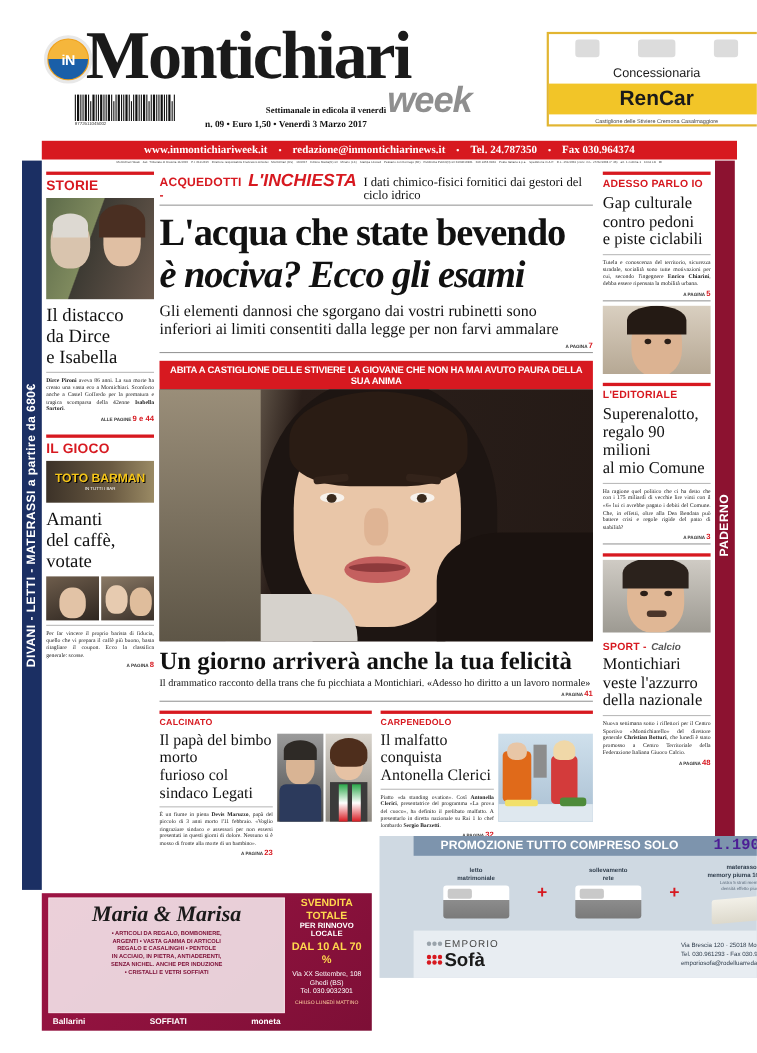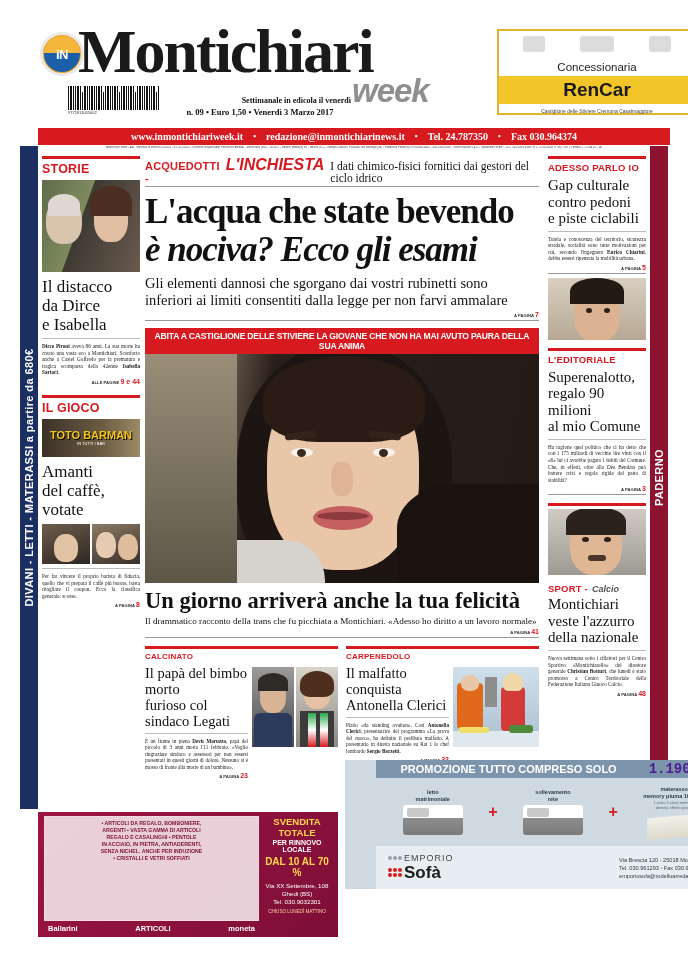--- a/index.html
+++ b/index.html
@@ -467,6 +467,7 @@
 
   <div class="ad-maria">
     <div class="maria-inner">
+      <div class="maria-script">Maria &amp; Marisa</div>
       <div class="maria-list" style="white-space:pre-line;">• ARTICOLI DA REGALO, BOMBONIERE,
 ARGENTI • VASTA GAMMA DI ARTICOLI
 REGALO E CASALINGHI • PENTOLE

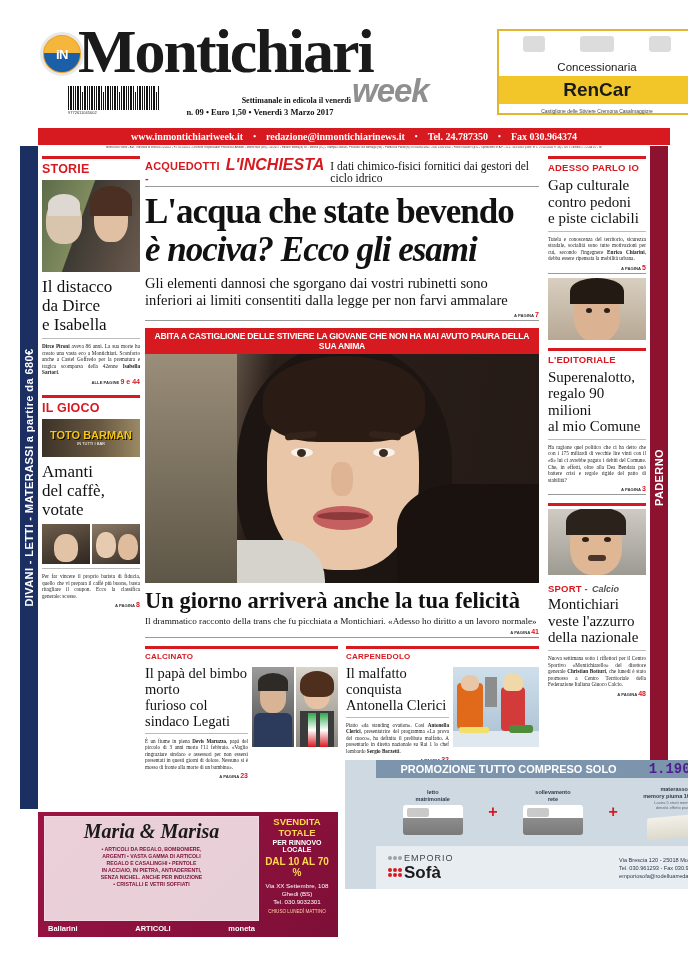--- a/index.html
+++ b/index.html
@@ -477,7 +477,7 @@
     </div>
     <div class="maria-brands">
       <span>Ballarini</span>
-      <span>ARTICOLI</span>
+      <span>SOFFIATI</span>
       <span>moneta</span>
     </div>
     <div class="svendita">

